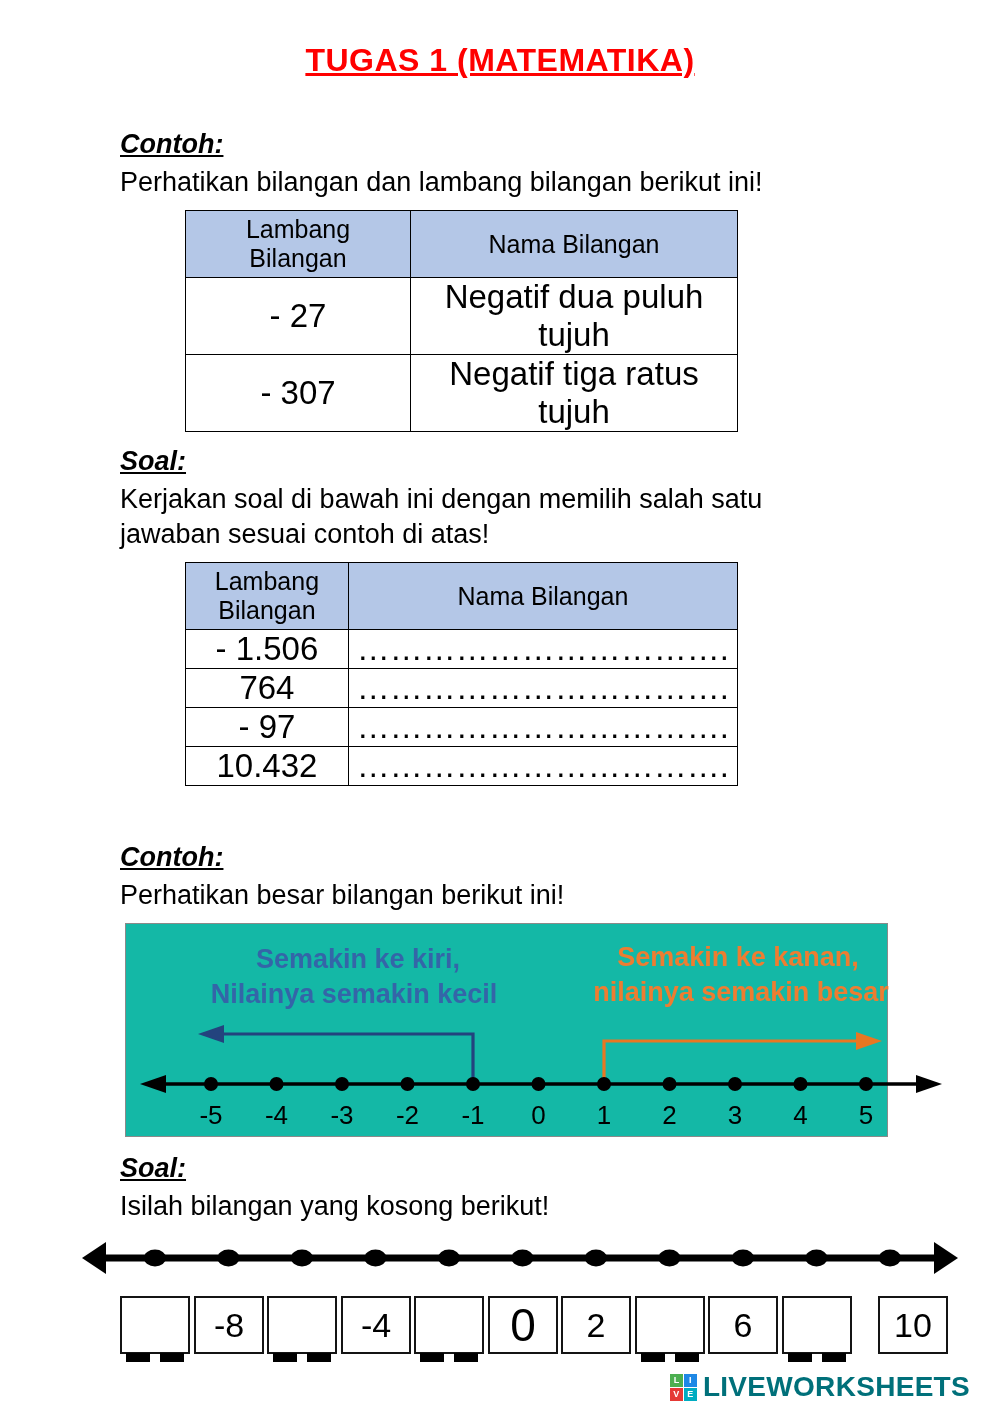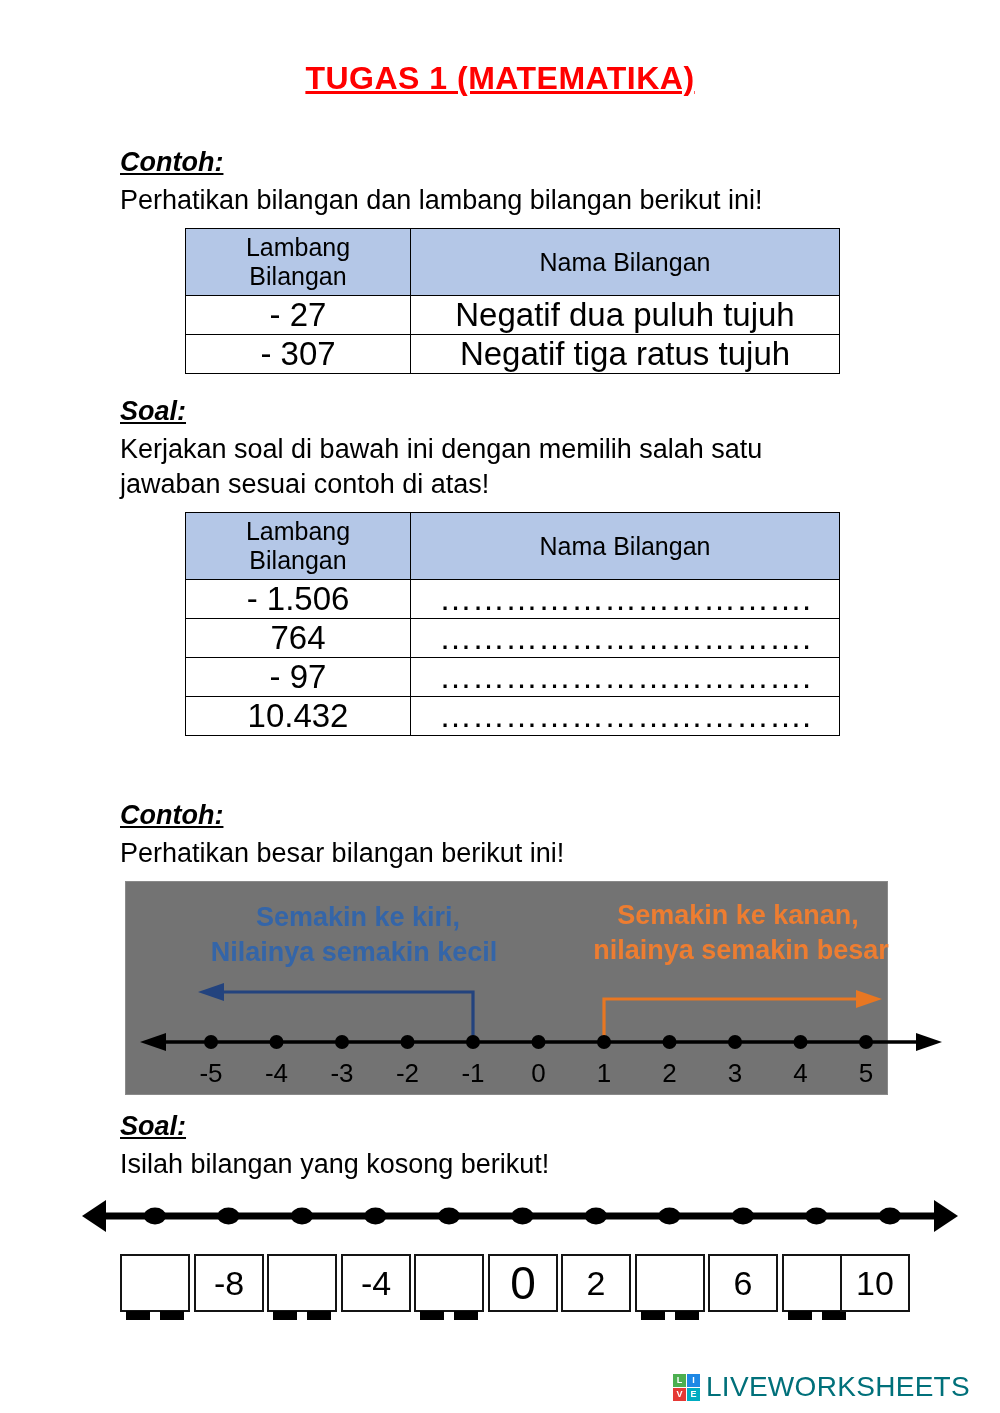--- a/index.html
+++ b/index.html
@@ -11,7 +11,7 @@
   html,body{background:#fff;}
   body{width:1000px;height:1413px;position:relative;overflow:hidden;
        font-family:"Liberation Sans", sans-serif;color:#000;}
-  .page{padding-top:60px;}
+  .page{padding-top:42px;}
   .title{text-align:center;font-size:32px;font-weight:bold;color:var(--title-red);
          text-decoration:underline;margin-bottom:50px;letter-spacing:.5px;}
   .content{margin-left:120px;width:748px;}

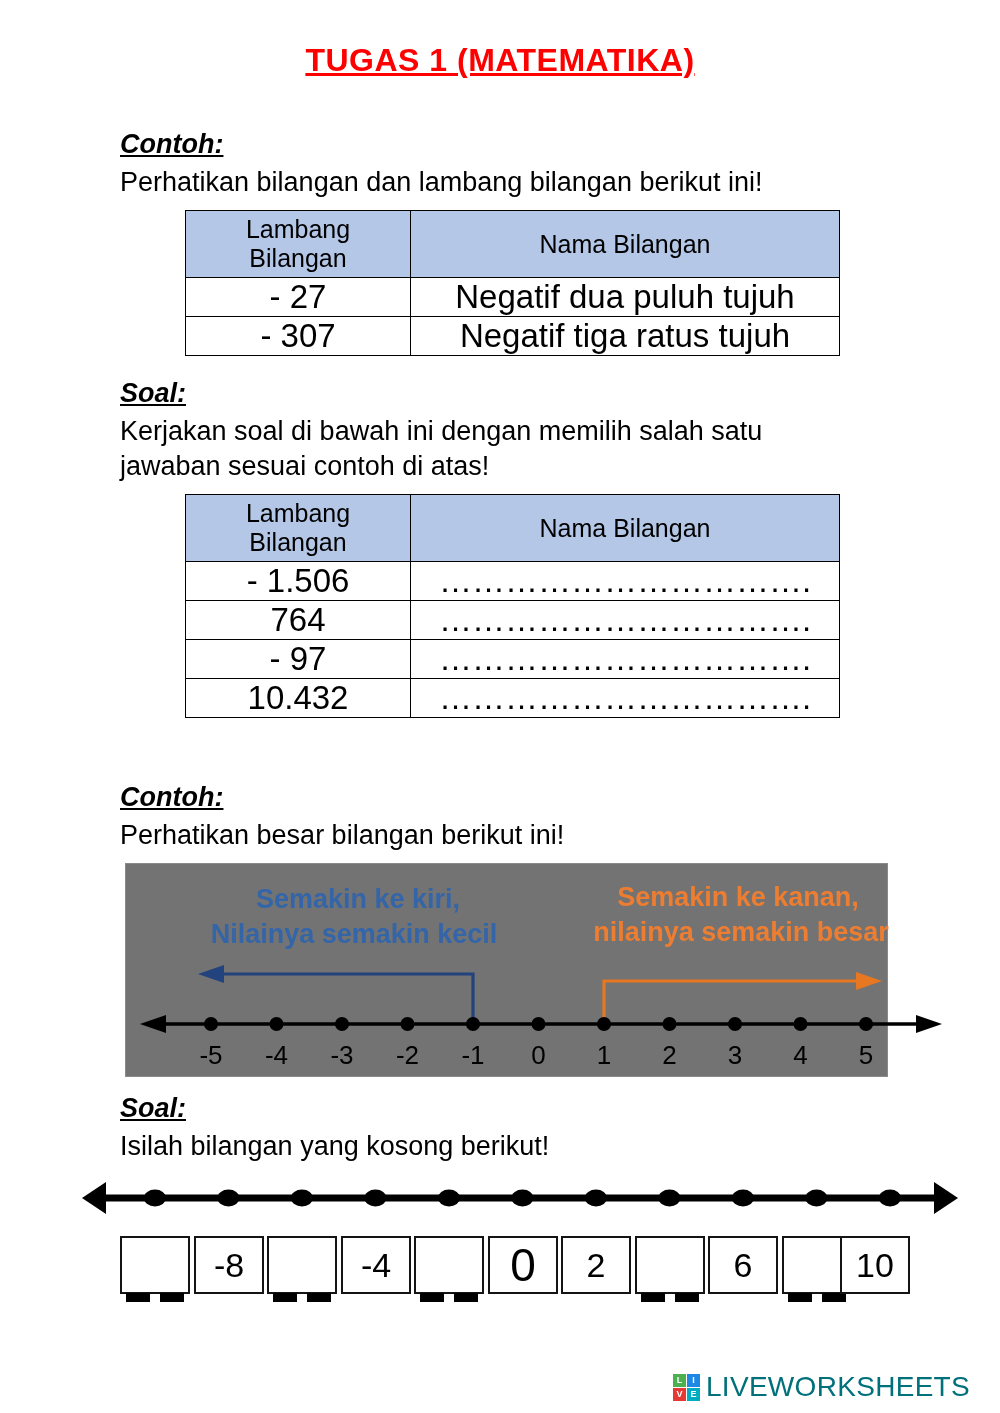--- a/index.html
+++ b/index.html
@@ -17,7 +17,7 @@
   .content{margin-left:120px;width:748px;}
   .label{font-size:27px;font-weight:bold;font-style:italic;text-decoration:underline;margin-bottom:5px;}
   .intro{font-size:27px;line-height:1.3;margin-bottom:10px;}
-  table{border-collapse:collapse;margin-left:65px;width:655px;margin-bottom:22px;}
+  table{border-collapse:collapse;margin-left:65px;width:553px;margin-bottom:14px;}
   th,td{border:1.6px solid #000;text-align:center;font-weight:normal;}
   th{background:var(--header-bg);font-size:25px;padding:4px 8px;height:66px;vertical-align:middle;}
   th.col-lambang{width:225px;white-space:pre-line;}

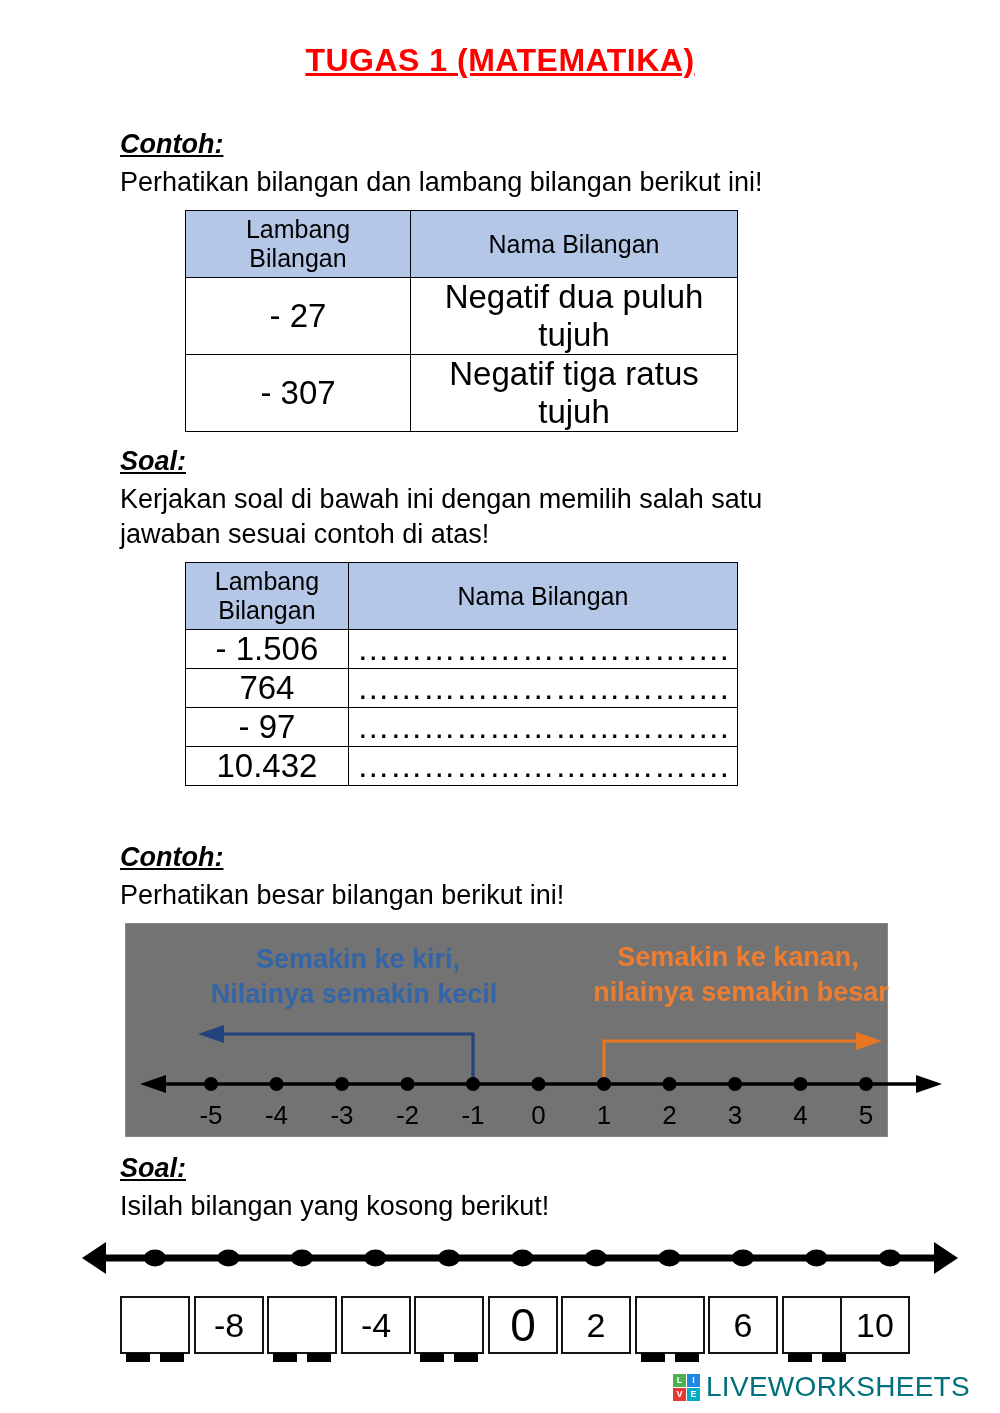--- a/index.html
+++ b/index.html
@@ -23,7 +23,7 @@
   th.col-lambang{width:225px;white-space:pre-line;}
   td{font-size:33px;height:37px;padding:0 8px;}
   .gap40{height:42px;}
-  .figure-box{margin-left:5px;width:763px;border:1.5px solid #8a8a8a;background:#737373;
+  .figure-box{margin-left:5px;width:763px;border:1.5px solid #8a8a8a;background:#14b8a6;
               margin-top:4px;margin-bottom:16px;}
   .figure-box svg{display:block;}
   svg text{font-family:"Liberation Sans", sans-serif;}

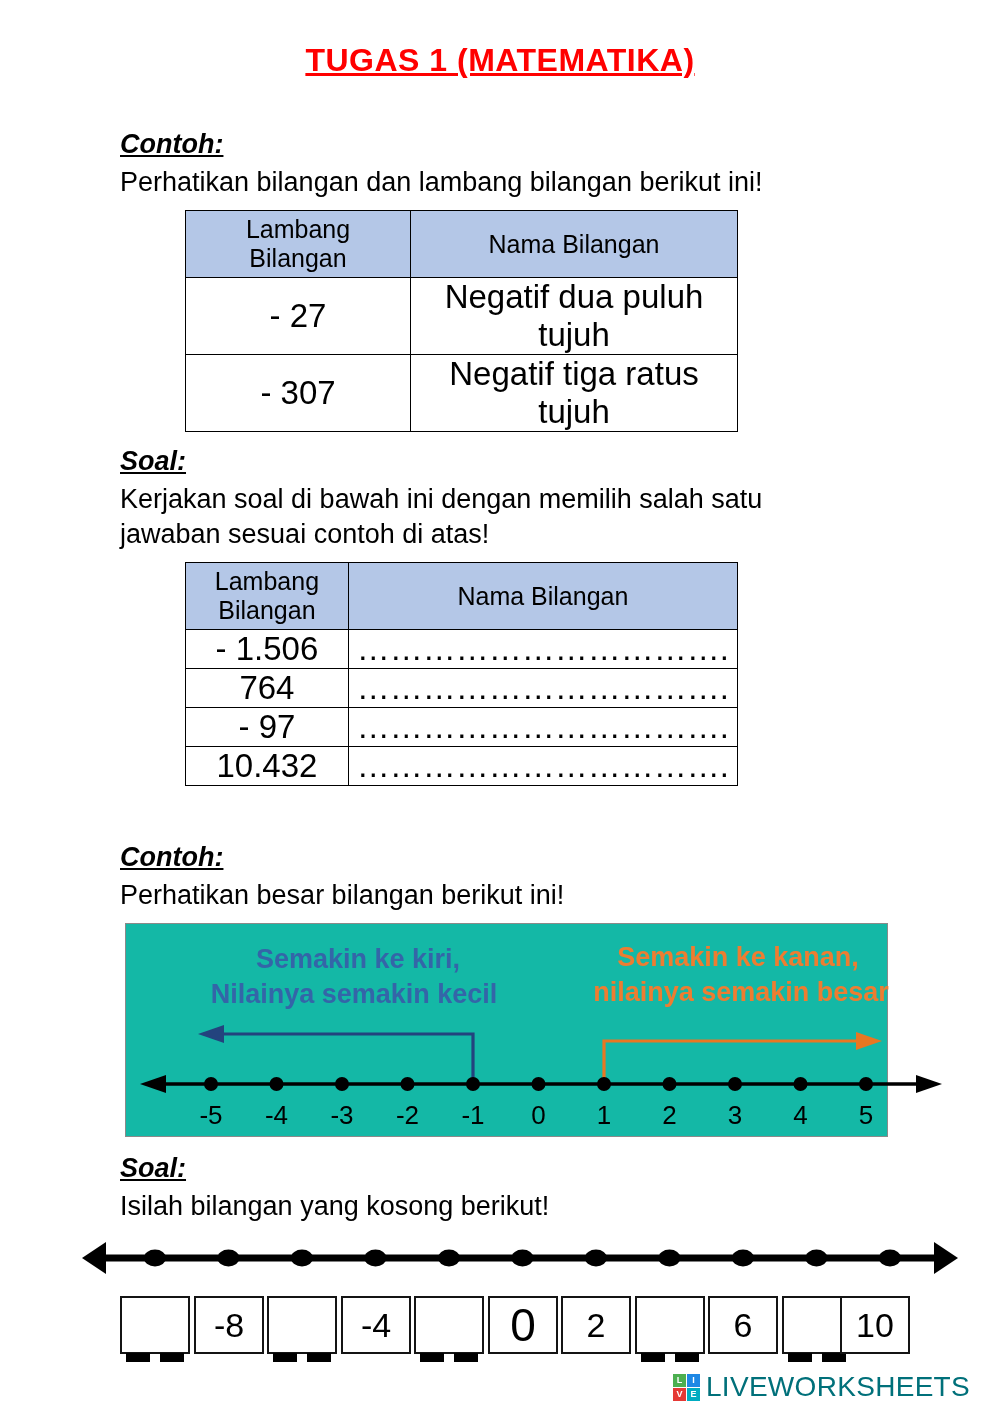--- a/index.html
+++ b/index.html
@@ -215,7 +215,7 @@
           <span></span>
           <div class="dashes"></div>
         </div>
-      <div class="nbox" style="left:760px">
+      <div class="nbox" style="left:798px">
           <span>10</span>
         </div>
     </div>

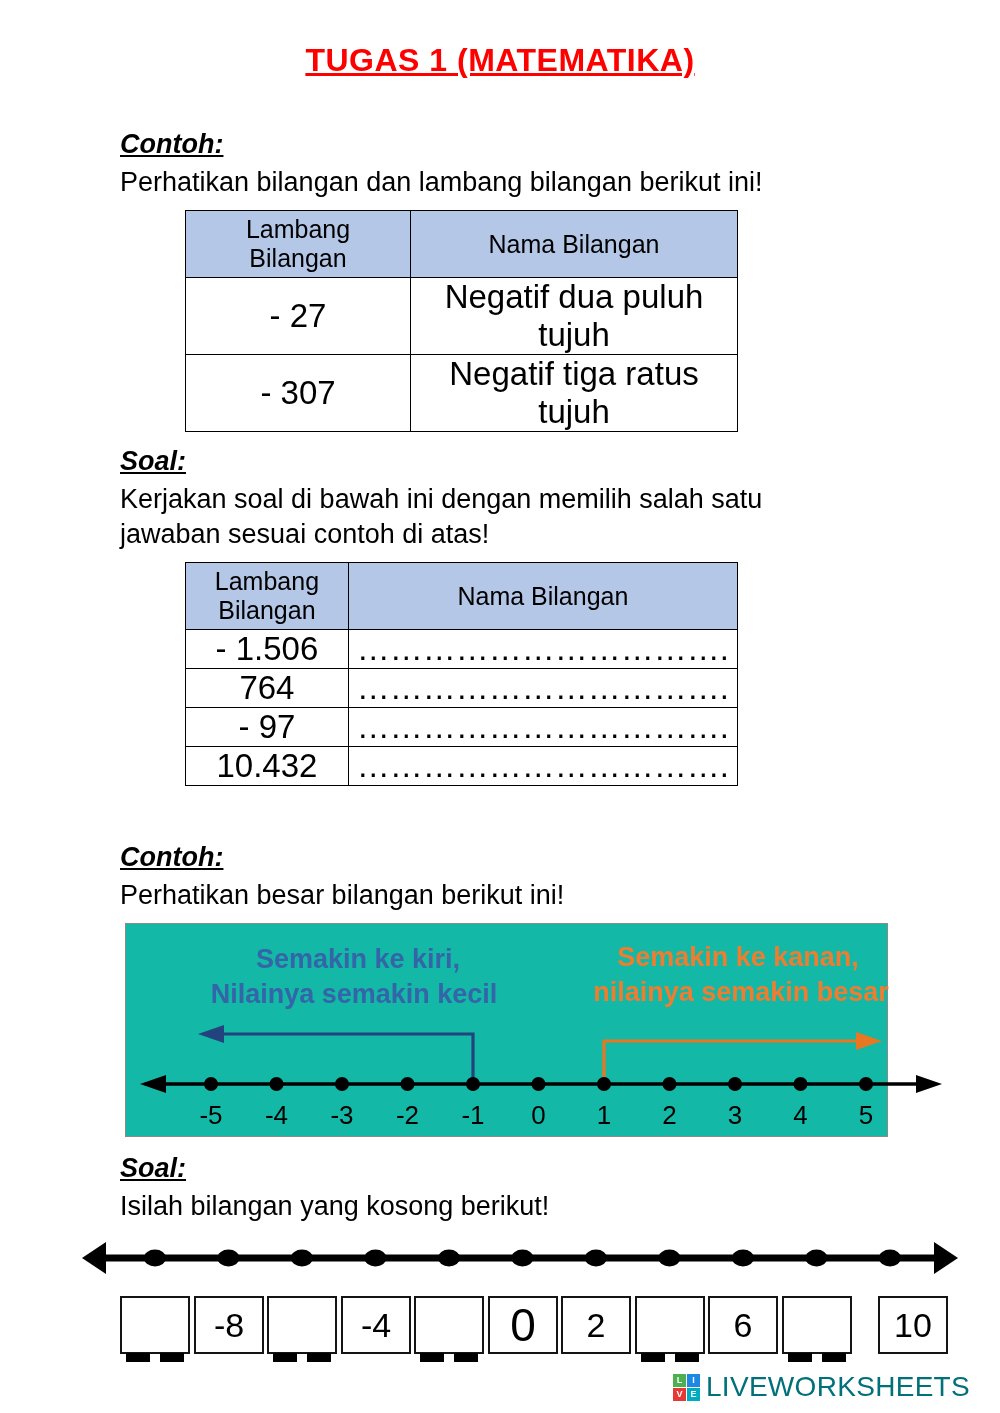--- a/index.html
+++ b/index.html
@@ -51,7 +51,7 @@
              font-size:9px;font-weight:bold;line-height:1;}
   .logo-tile.t1{background:var(--logo-c1);} .logo-tile.t2{background:var(--logo-c2);}
   .logo-tile.t3{background:var(--logo-c3);} .logo-tile.t4{background:var(--logo-c4);}
-  .brand{font-size:28px;font-weight:normal;color:var(--brand-teal);letter-spacing:.3px;text-align:right;}
+  .brand{font-size:28px;font-weight:bold;color:var(--brand-teal);letter-spacing:.3px;text-align:right;}
 </style>
 </head>
 <body>

